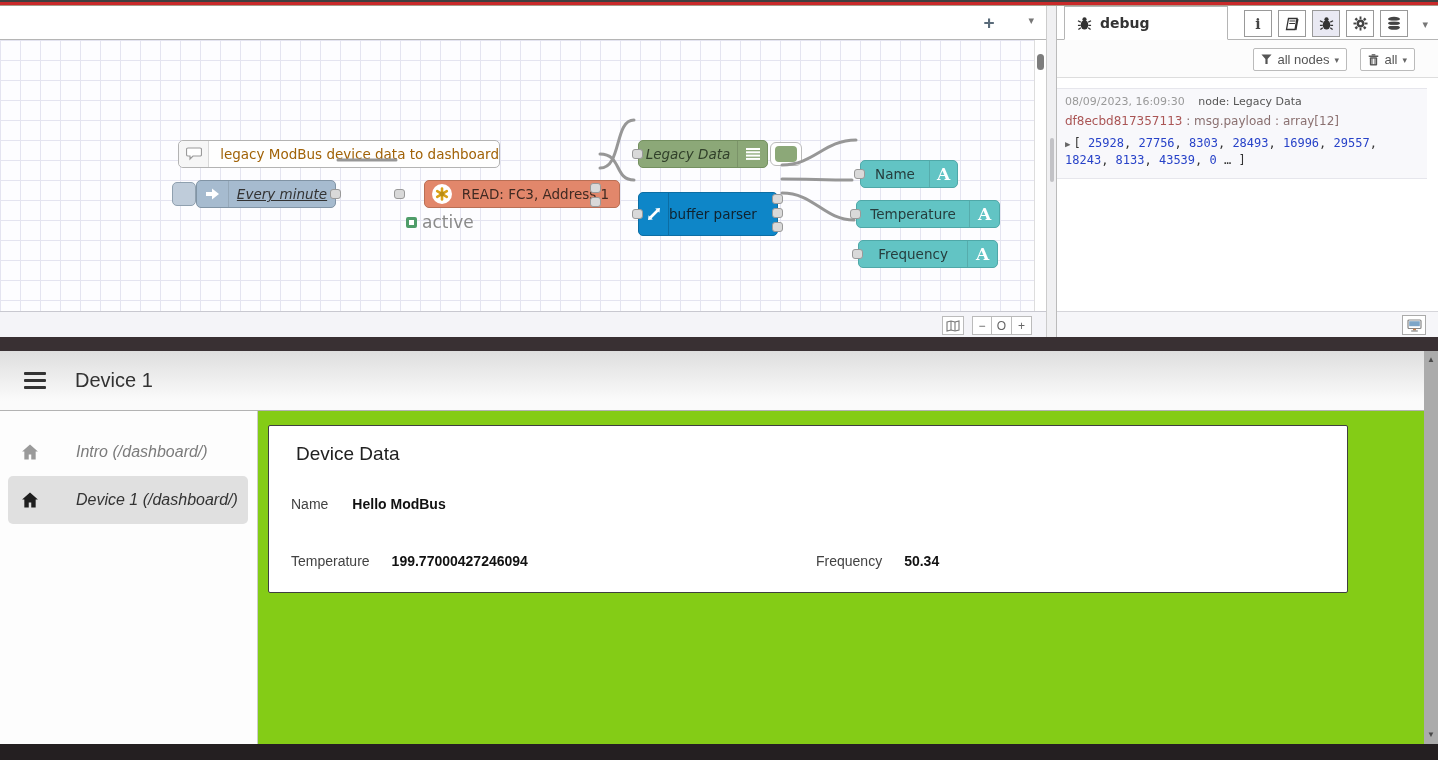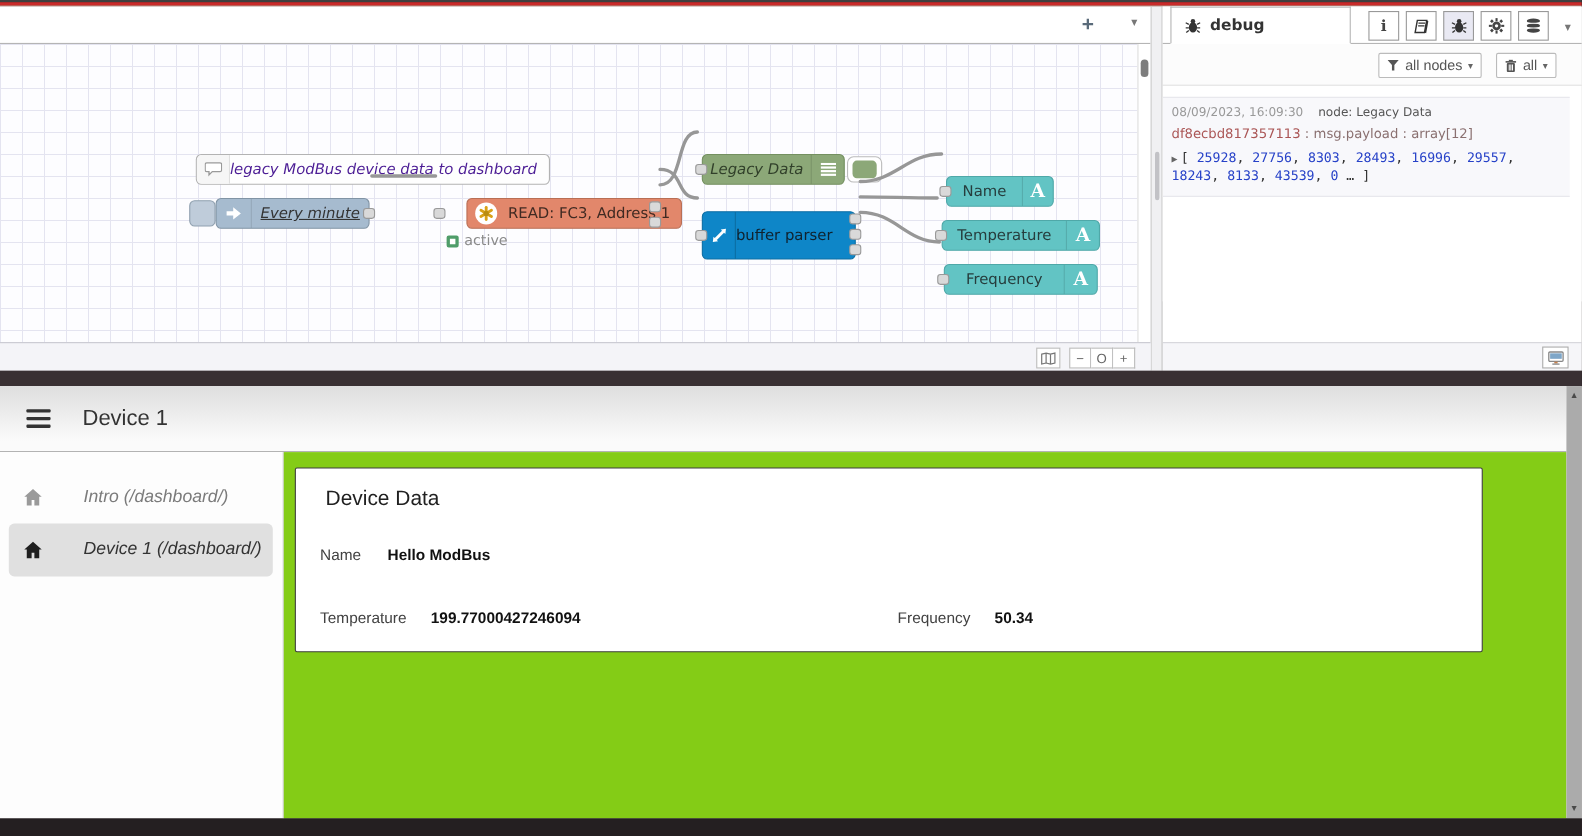--- a/index.html
+++ b/index.html
@@ -43,7 +43,7 @@
 
   .comment-node { left:178px; top:100px; width:322px; background:#fefefe; border:1px solid #b3b3b3; }
   .comment-icon-box { width:30px; height:100%; display:flex; align-items:center; justify-content:center; border-right:1px solid #d8d8d8; background:#f6f6f6; border-radius:5px 0 0 5px; }
-  .comment-label { flex:1; text-align:left; font-style:italic; color:#4c1d95; }
+  .comment-label { flex:1; text-align:right; color:#a16207; }
 
   .inject-btn { position:absolute; left:172px; top:142px; width:24px; height:24px; background:#bfccda; border:1px solid #8fa0af; border-radius:5px; cursor:pointer; }
   .inject-node { left:196px; top:140px; width:140px; background:#a6bbcf; border:1px solid #8194a5;text-decoration:underline; }

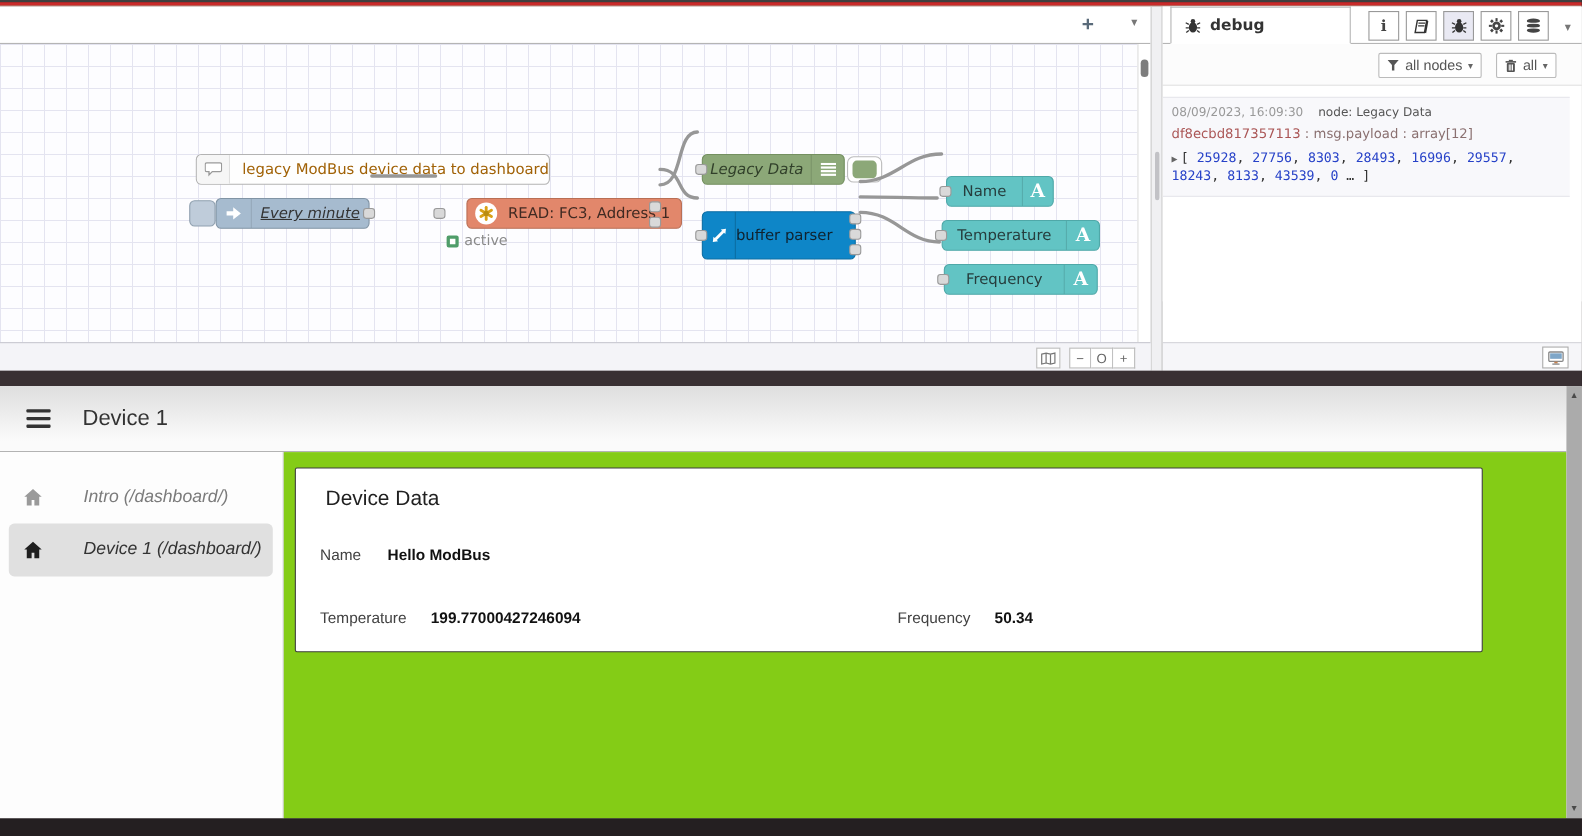--- a/index.html
+++ b/index.html
@@ -55,7 +55,7 @@
   .read-label { flex:1; text-align:center; color:#402a22; }
   .node-status { position:absolute; left:406px; top:172px; display:flex; align-items:center; }
   .status-dot { width:11px; height:11px; border:3px solid #4f9d69; border-radius:2px; background:#fff; }
-  .status-text { margin-left:5px; font-size:13px; color:#8a8a8a; }
+  .status-text { margin-left:5px; font-size:17px; color:#8a8a8a; }
 
   .legacy-node { left:638px; top:100px; width:130px; background:#8ca878; border:1px solid #749060; }
   .legacy-label { flex:1; text-align:center; font-style:italic; color:#31402a; }

